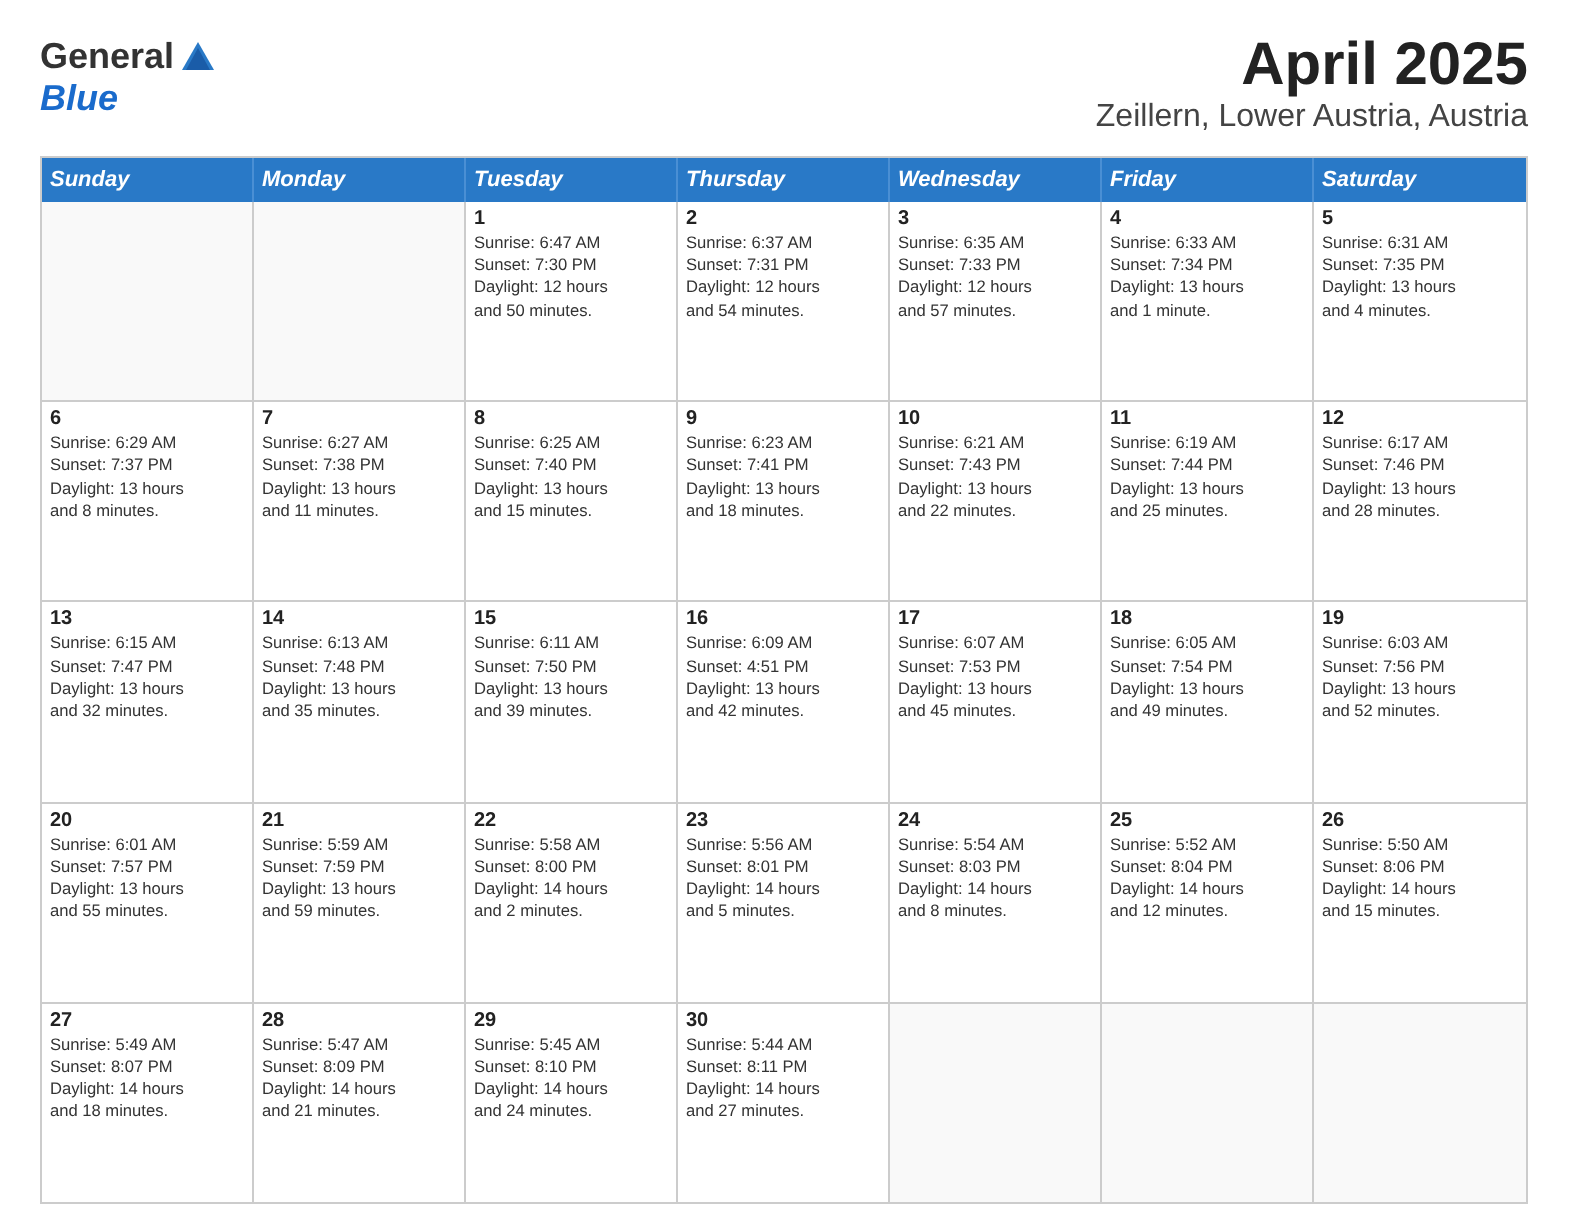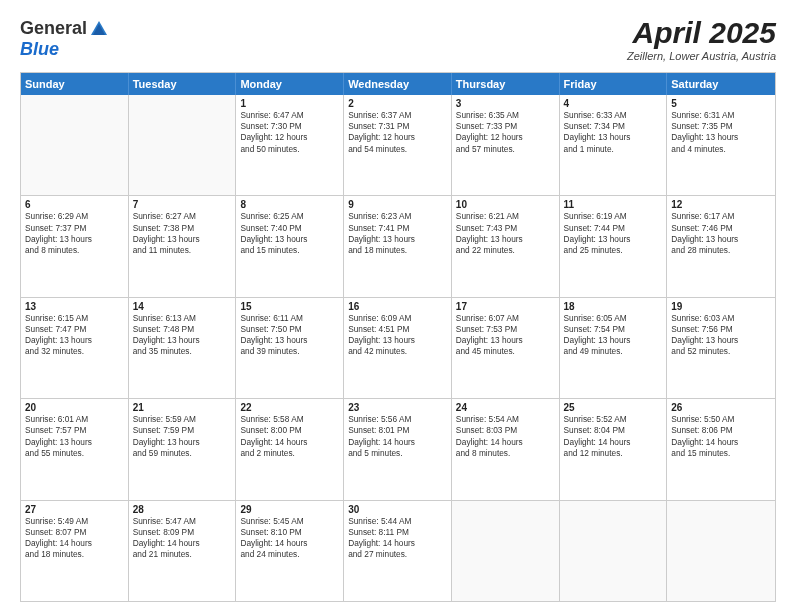--- a/index.html
+++ b/index.html
@@ -13,7 +13,7 @@
     .page {
       width: 792px;
       height: 612px;
-      padding: 18px 16px 10px 20px;
+      padding: 18px 28px 10px 20px;
       display: flex;
       flex-direction: column;
     }

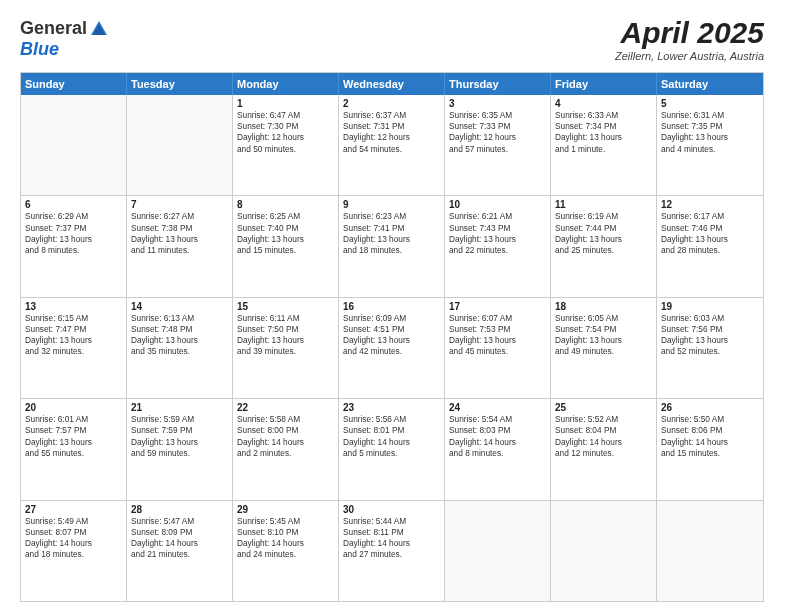--- a/index.html
+++ b/index.html
@@ -50,7 +50,6 @@
     }
     .header-right {
       text-align: right;
-      font-style: italic;
     }
     .month-title {
       font-size: 30px;

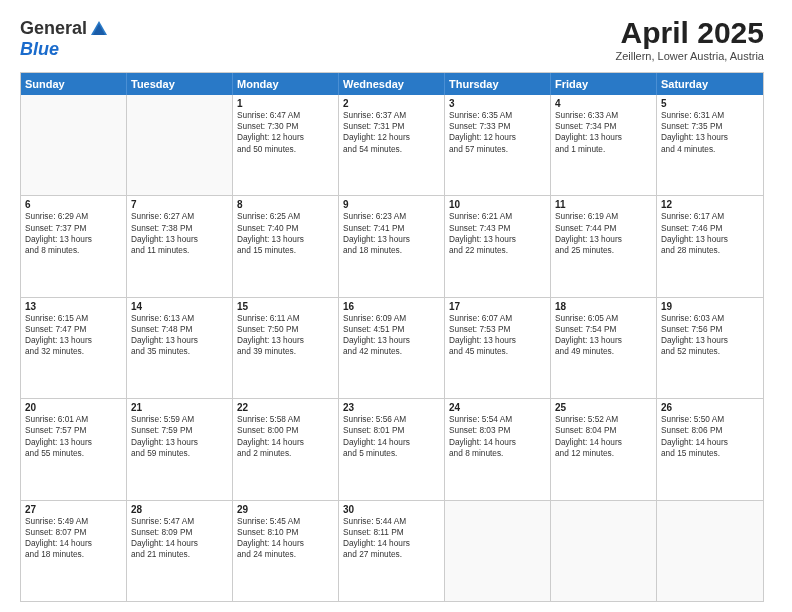--- a/index.html
+++ b/index.html
@@ -58,7 +58,7 @@
       line-height: 1;
     }
     .location {
-      font-size: 11px;
+      font-size: 16px;
       color: #444;
       margin-top: 2px;
     }

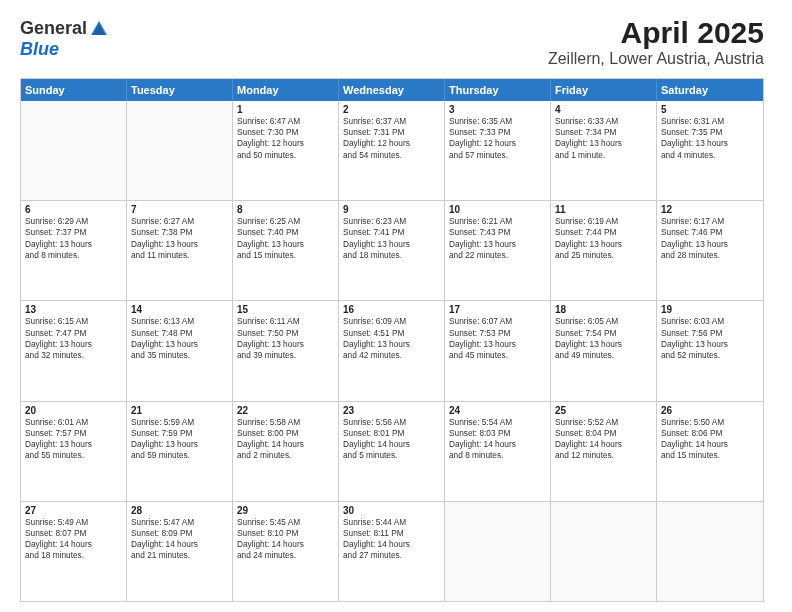--- a/index.html
+++ b/index.html
@@ -80,6 +80,7 @@
       padding: 5px 4px;
       text-align: left;
       border-right: 1px solid #4a8fd4;
+      font-style: italic;
     }
     .cal-header-cell:last-child { border-right: none; }
     .cal-body {

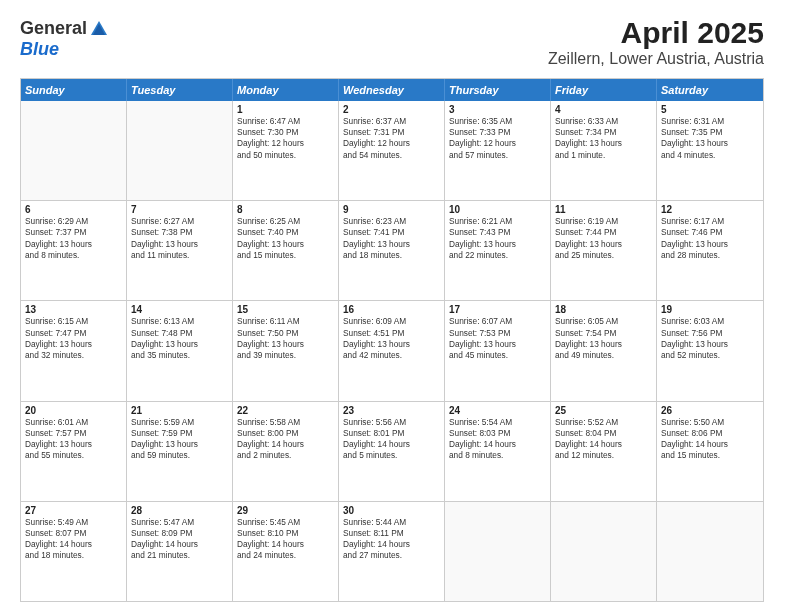--- a/index.html
+++ b/index.html
@@ -142,8 +142,8 @@
   <div class="calendar">
     <div class="cal-header">
     <div class="cal-header-cell">Sunday</div>
+        <div class="cal-header-cell">Monday</div>
         <div class="cal-header-cell">Tuesday</div>
-        <div class="cal-header-cell">Monday</div>
         <div class="cal-header-cell">Wednesday</div>
         <div class="cal-header-cell">Thursday</div>
         <div class="cal-header-cell">Friday</div>

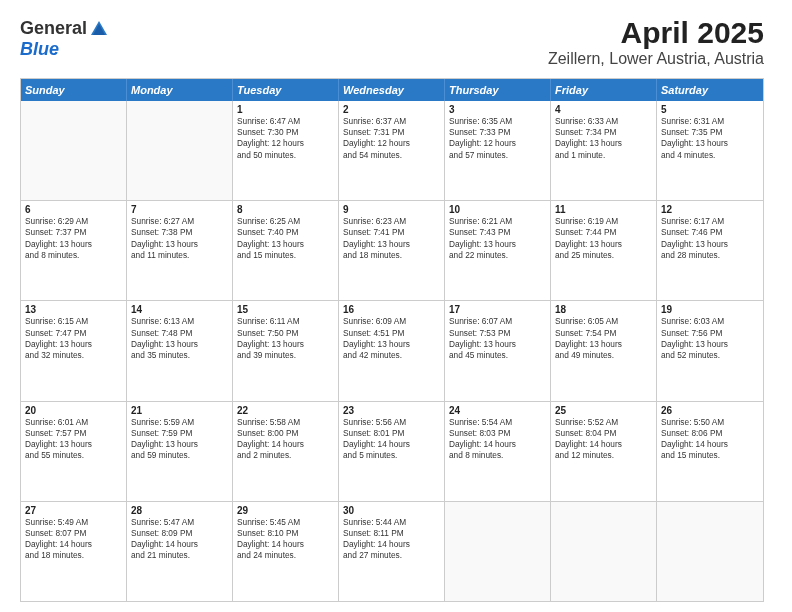--- a/index.html
+++ b/index.html
@@ -144,8 +144,8 @@
     <div class="cal-header-cell">Sunday</div>
         <div class="cal-header-cell">Monday</div>
         <div class="cal-header-cell">Tuesday</div>
+        <div class="cal-header-cell">Thursday</div>
         <div class="cal-header-cell">Wednesday</div>
-        <div class="cal-header-cell">Thursday</div>
         <div class="cal-header-cell">Friday</div>
         <div class="cal-header-cell">Saturday</div>
       </div>

